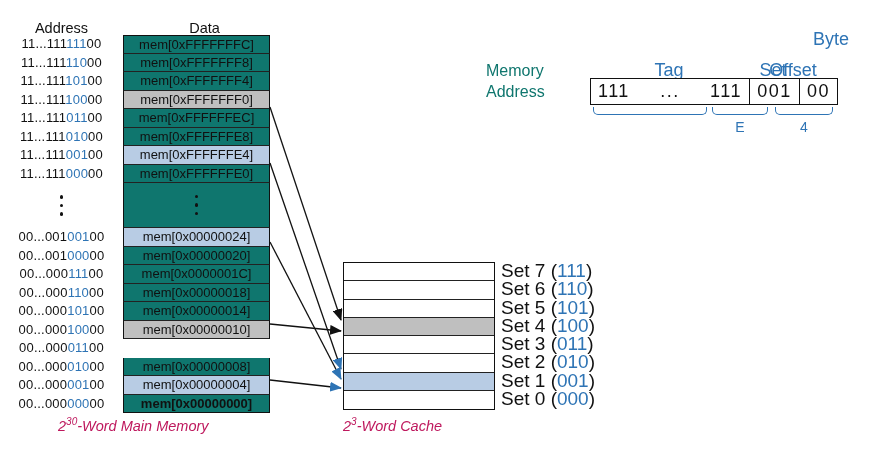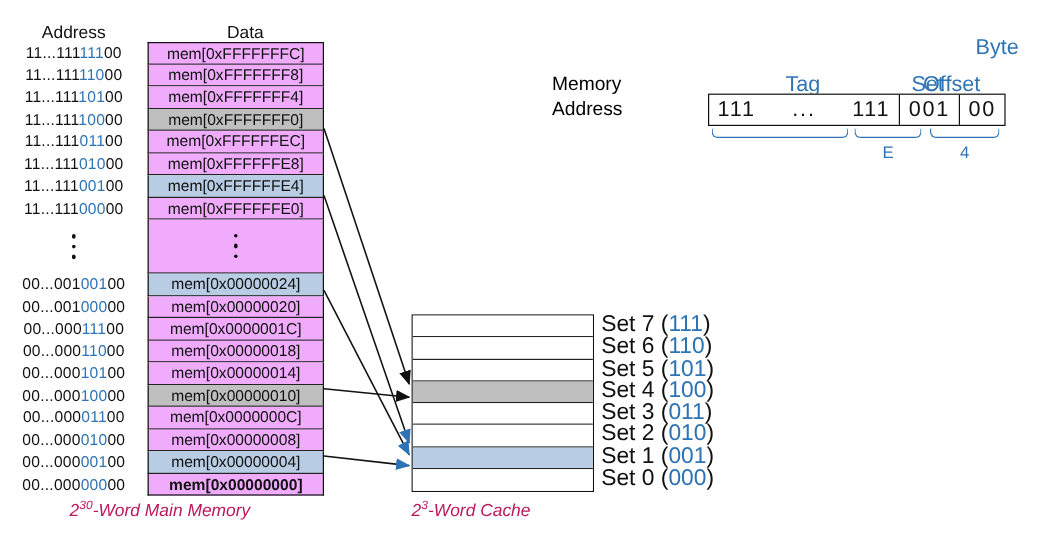--- a/index.html
+++ b/index.html
@@ -28,7 +28,7 @@
     border-left:1.6px solid var(--ink);border-right:1.6px solid var(--ink);
     border-bottom:1px solid #222;
     font-size:13px;line-height:17.5px;text-align:center;white-space:nowrap;
-    background:#f0abfc;
+    background:#0f766e;
   }
   .mem .mrow:first-child .cell{border-top:1.6px solid var(--ink);}
   .mem .mrow:last-child .cell{border-bottom:1.6px solid var(--ink);font-weight:bold;}

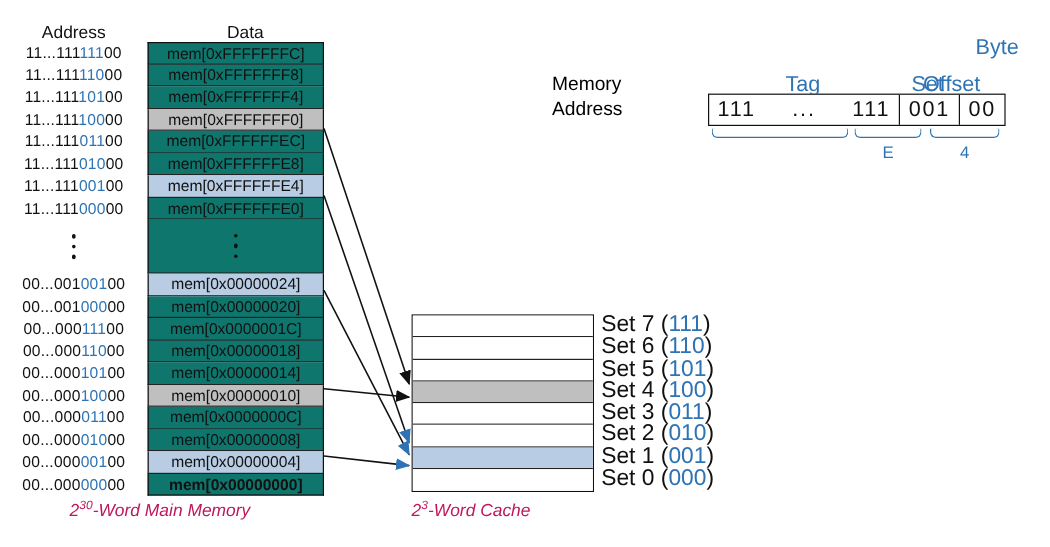--- a/index.html
+++ b/index.html
@@ -52,7 +52,7 @@
   .cap{position:absolute;font-size:14.5px;text-align:left;color:#be185d;font-style:italic;}
   .cap sup{font-size:10px;}
   
-  .memaddr{position:absolute;left:460px;top:60px;width:64px;font-size:16px;line-height:21px;text-align:left;color:#000000;}
+  .memaddr{position:absolute;left:486px;top:60px;width:64px;font-size:16px;line-height:21px;text-align:left;color:#0f766e;}
   .abox{
     position:absolute;left:590px;top:78px;width:248px;height:27px;
     border:1.8px solid var(--ink);box-sizing:border-box;display:flex;background:#fff;

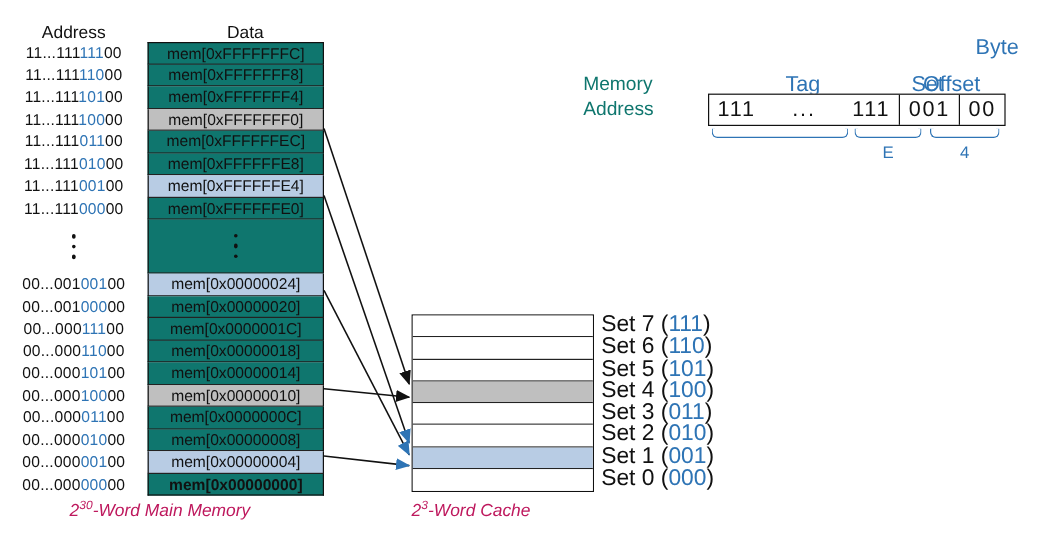--- a/index.html
+++ b/index.html
@@ -149,7 +149,6 @@
       </div>
       <div class="mrow">
         <div class="addr"><span>00...000</span><span class="b">011</span><span>00</span></div>
-        <div class="cell">mem[0x0000000C]</div>
       </div>
       <div class="mrow">
         <div class="addr"><span>00...000</span><span class="b">010</span><span>00</span></div>

